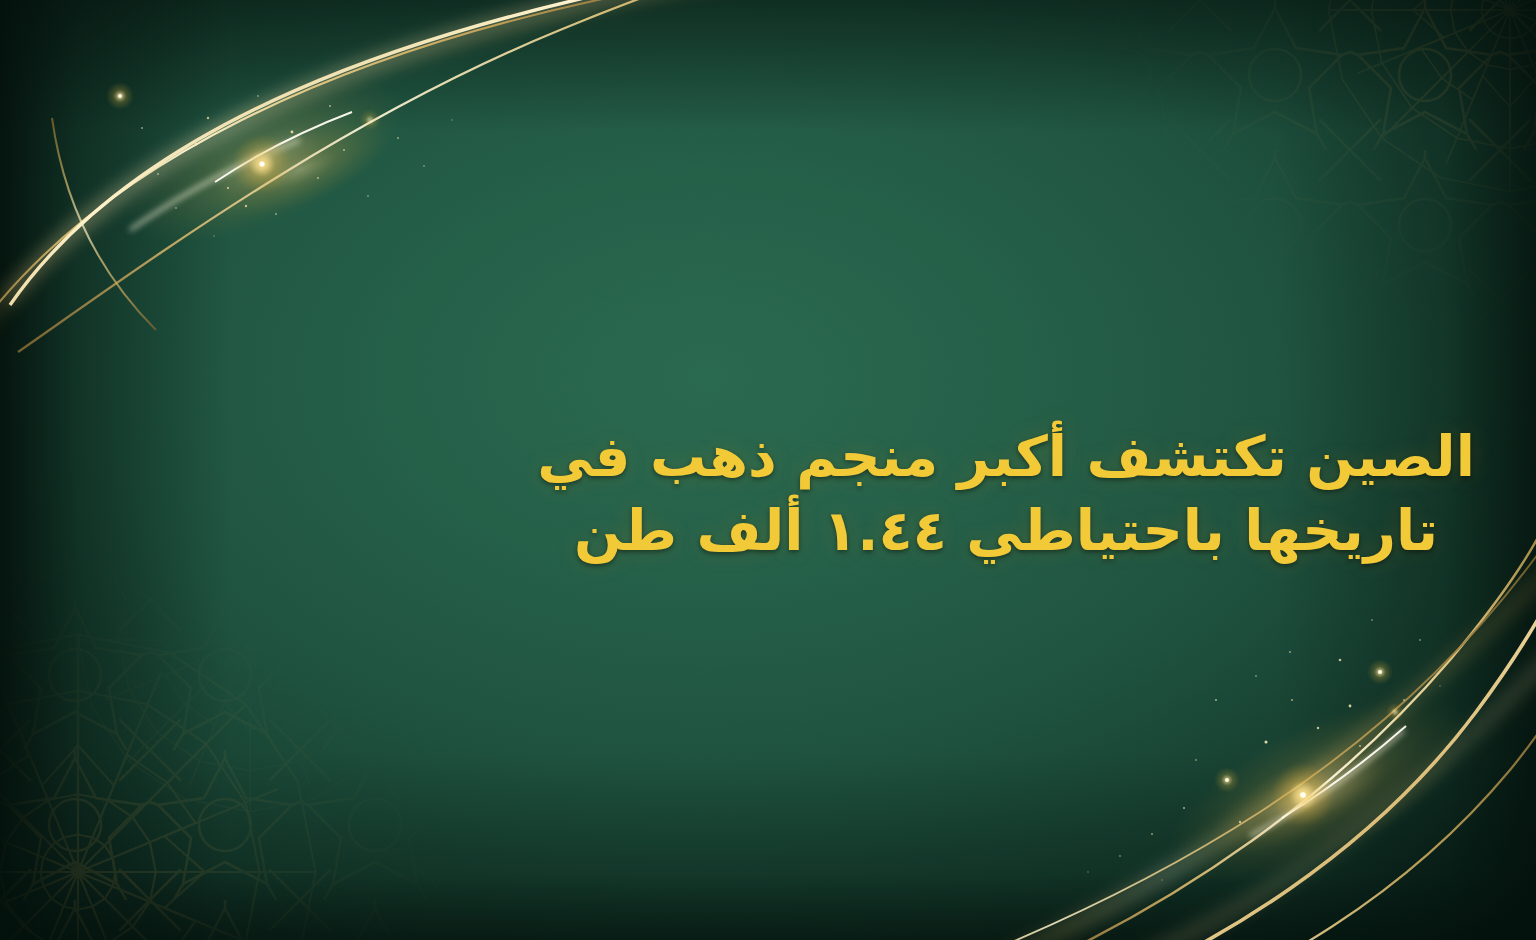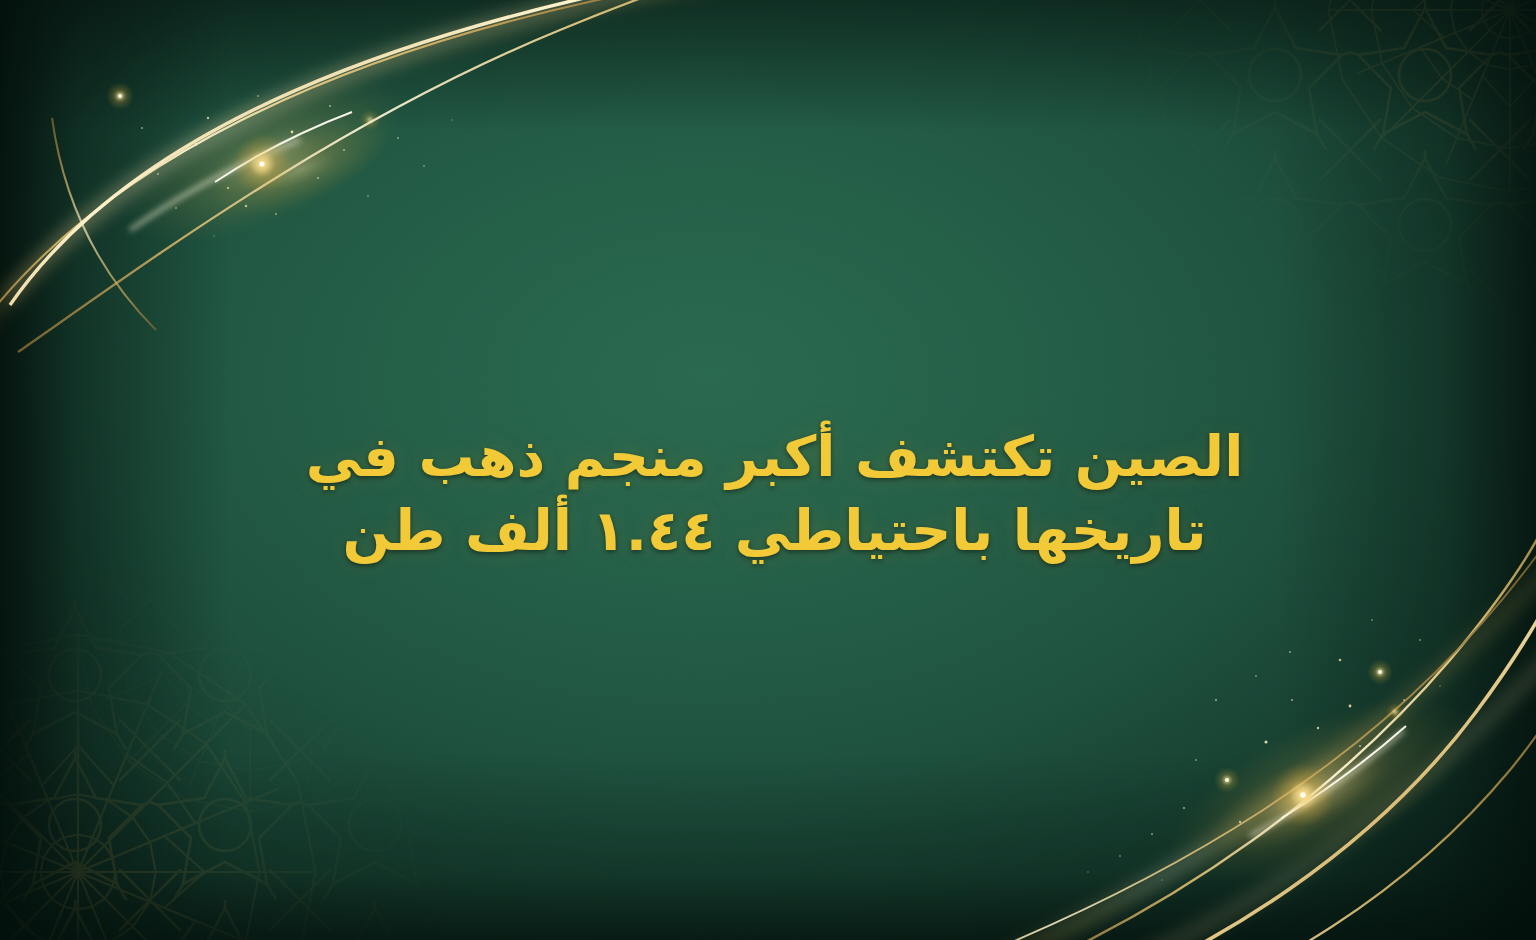--- a/index.html
+++ b/index.html
@@ -80,7 +80,7 @@
     top: 420px;
     display: flex;
     flex-direction: column;
-    align-items: center;
+    align-items: flex-start;
     justify-content: center;
     z-index: 6;
     margin-left: 13px;

